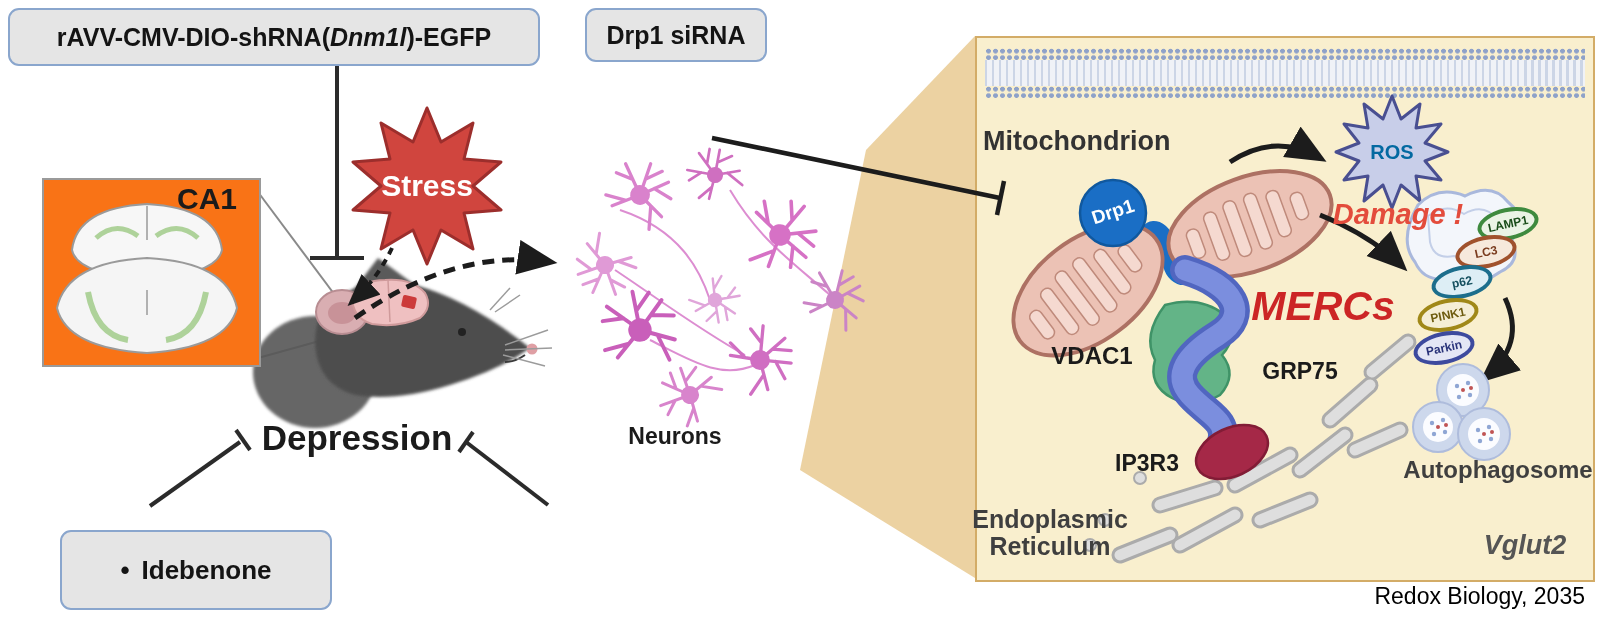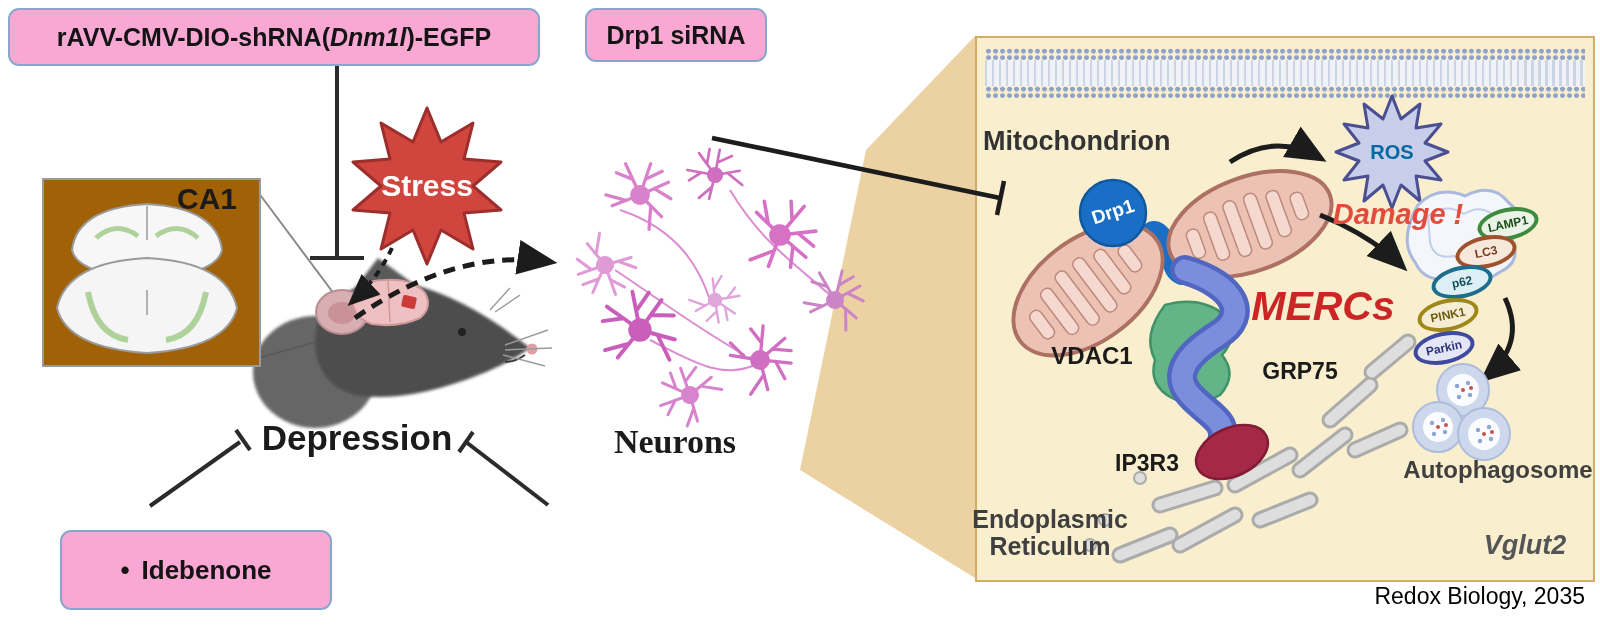--- a/index.html
+++ b/index.html
@@ -10,7 +10,7 @@
   .top{z-index:4;position:absolute;}
 
   
-  .bluebox{position:absolute;z-index:4;background:#f9a8d4;border:2px solid #8aa6cd;border-radius:11px;
+  .bluebox{position:absolute;z-index:4;background:#e5e5e5;border:2px solid #8aa6cd;border-radius:11px;
            display:flex;align-items:center;justify-content:center;color:#141414;font-weight:bold;}
   .bluebox .line{white-space:nowrap;}
   .bullet{margin-right:12px;}

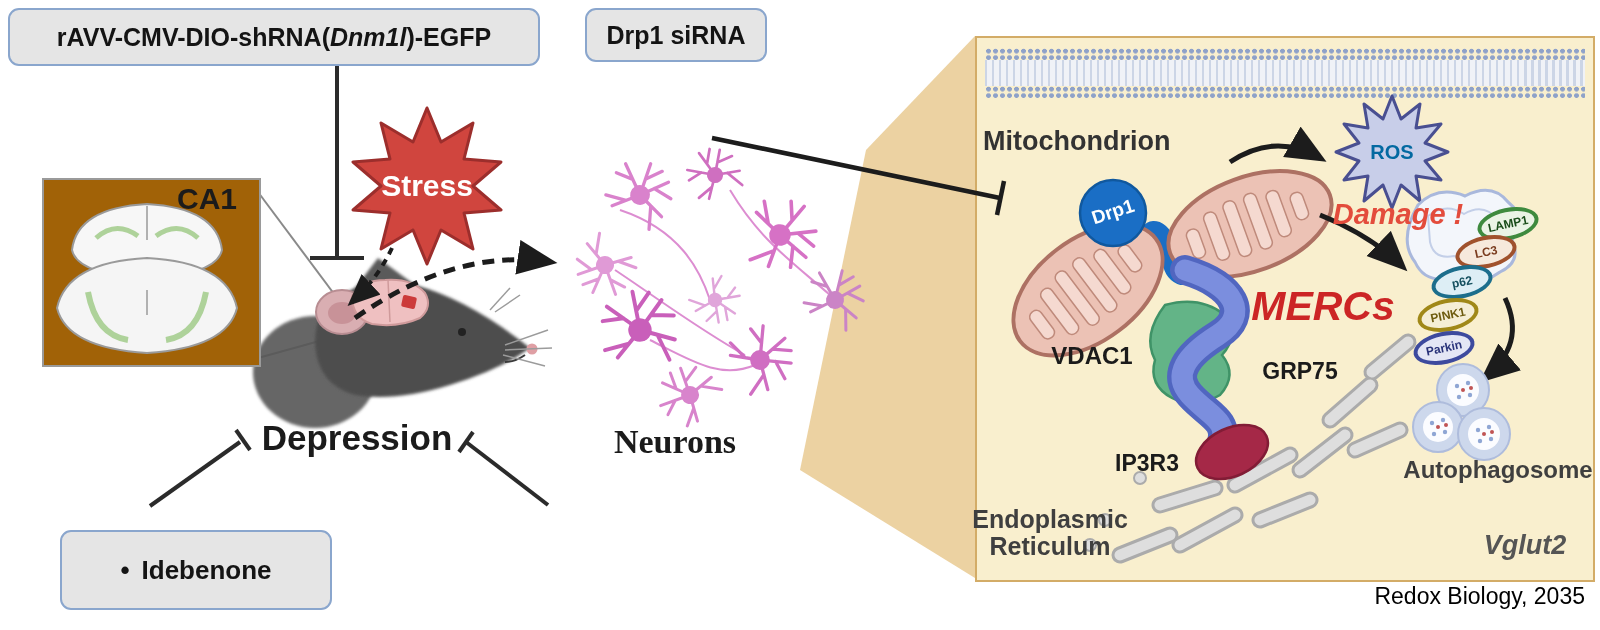--- a/index.html
+++ b/index.html
@@ -254,7 +254,7 @@
     </g>
   </svg>
 
-  <div class="top" style="left:42px;top:178px;width:215px;height:185px;border:2px solid #9a9a9a;background:#a16207;">
+  <div class="top" style="left:42px;top:178px;width:215px;height:185px;border:2px solid #9a9a9a;background:#f97316;">
     <svg width="211" height="181">
       <path d="M28,70 Q33,28 103,24 Q173,28 178,70 Q173,94 103,99 Q33,94 28,70 Z" fill="#f7f7f7" stroke="#9a9a9a" stroke-width="2"></path>
       <line x1="103" y1="26" x2="103" y2="60" stroke="#9a9a9a" stroke-width="1.5"></line>

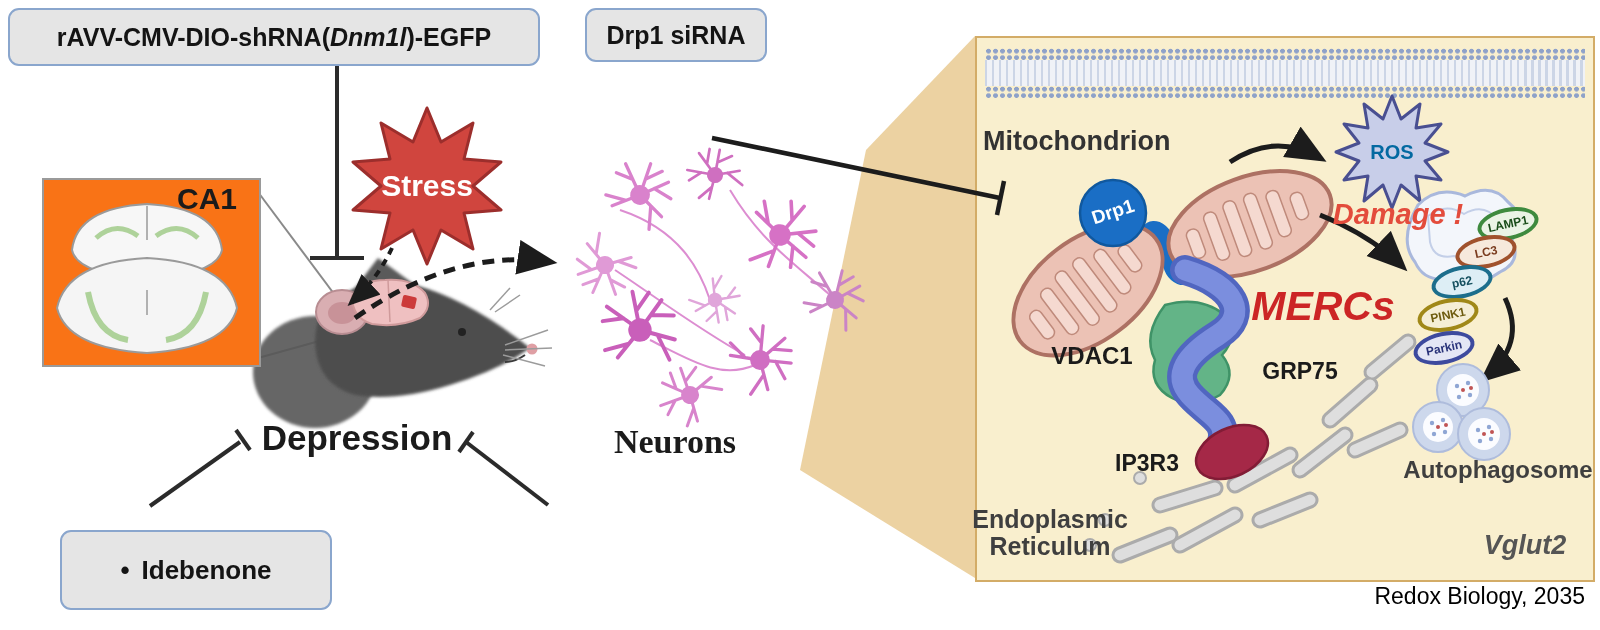--- a/index.html
+++ b/index.html
@@ -286,7 +286,7 @@
 
   <div class="lbl" style="left:237px;top:418px;width:240px;font-size:35px;">Depression</div>
 
-  <div class="lbl" style="left:595px;top:423px;width:160px;font-size:34px;font-family:Liberation Serif, serif;">Neurons</div>
+  <div class="lbl" style="left:595px;top:423px;width:160px;font-size:23px;">Neurons</div>
 
   <div class="lbl" style="left:983px;top:126px;width:260px;font-size:27px;color:#333333;text-align:left;">Mitochondrion</div>
 

